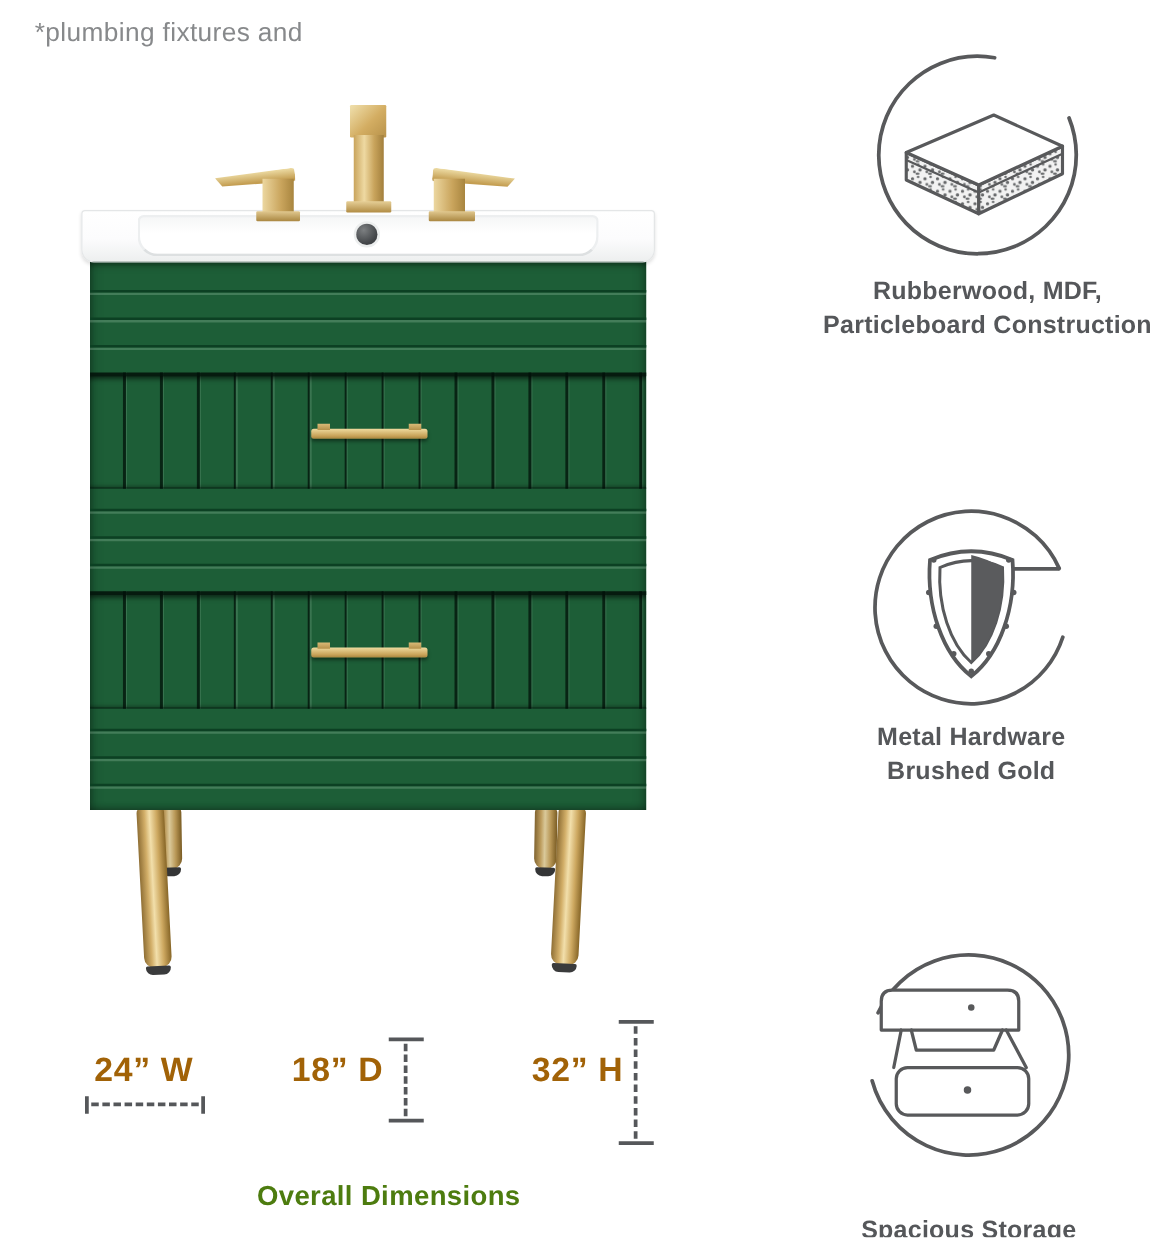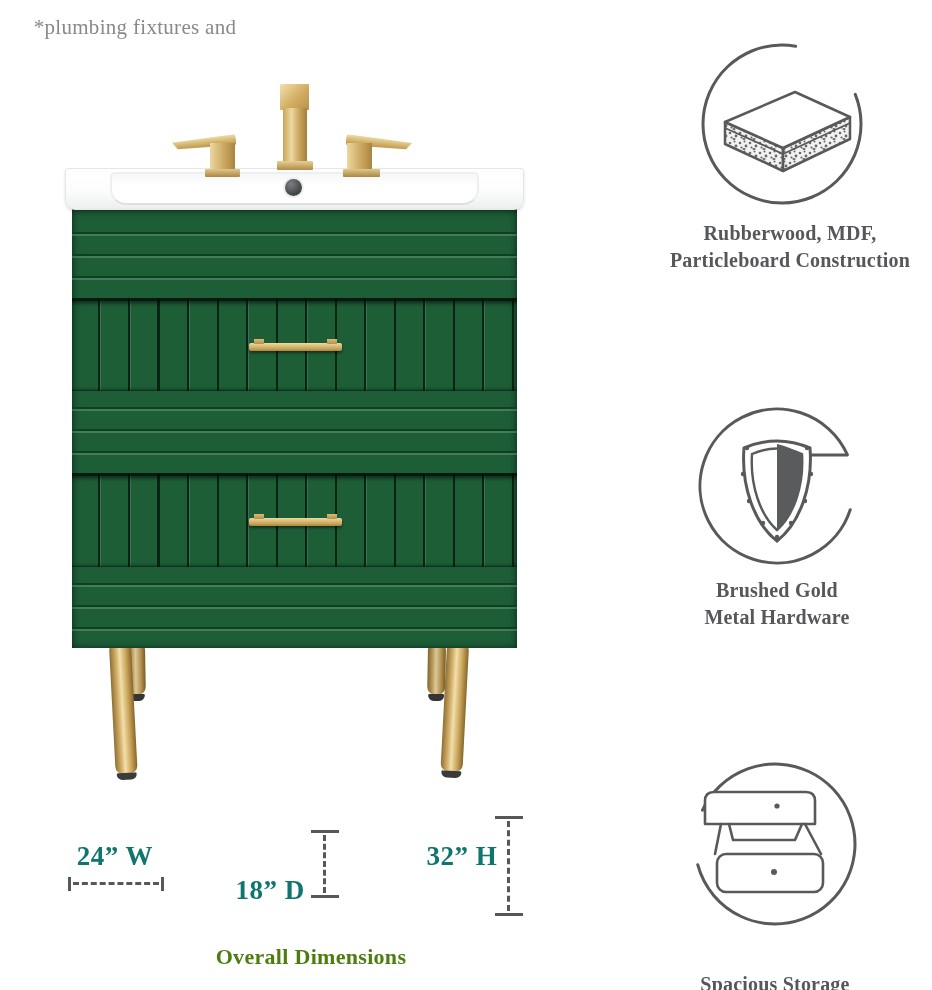--- a/index.html
+++ b/index.html
@@ -5,7 +5,7 @@
   html,body{margin:0;padding:0;background:#fff;}
   .stage{
     position:relative;width:932px;height:990px;background:#ffffff;overflow:hidden;
-    font-family:Liberation Serif, serif;
+    font-family:Liberation Sans, sans-serif;
   }
   
   .disclaimer{

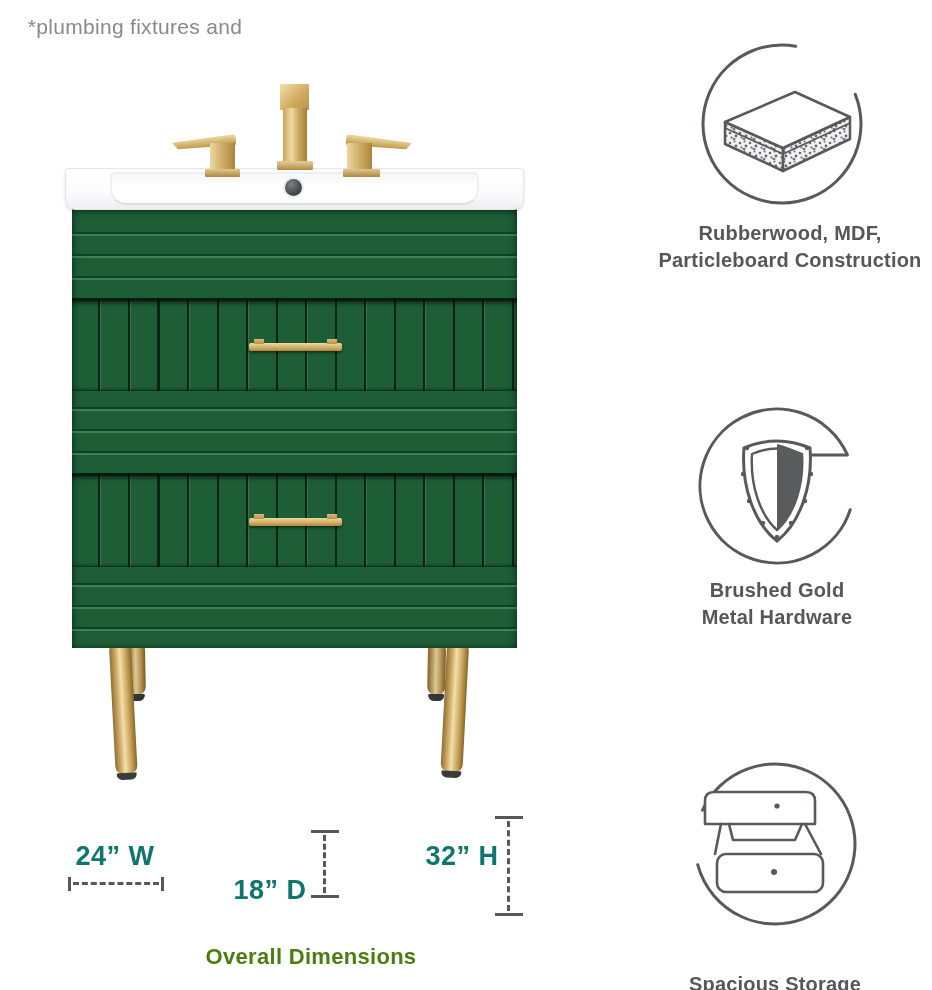--- a/index.html
+++ b/index.html
@@ -262,8 +262,8 @@
     </g>
   </svg>
   <div class="feature-label" id="label-hardware">
+    <div>Metal Hardware</div>
     <div>Brushed Gold</div>
-    <div>Metal Hardware</div>
   </div>
 
   <svg class="feature-icon" id="icon-storage" width="168" height="168" viewBox="0 0 168 168">

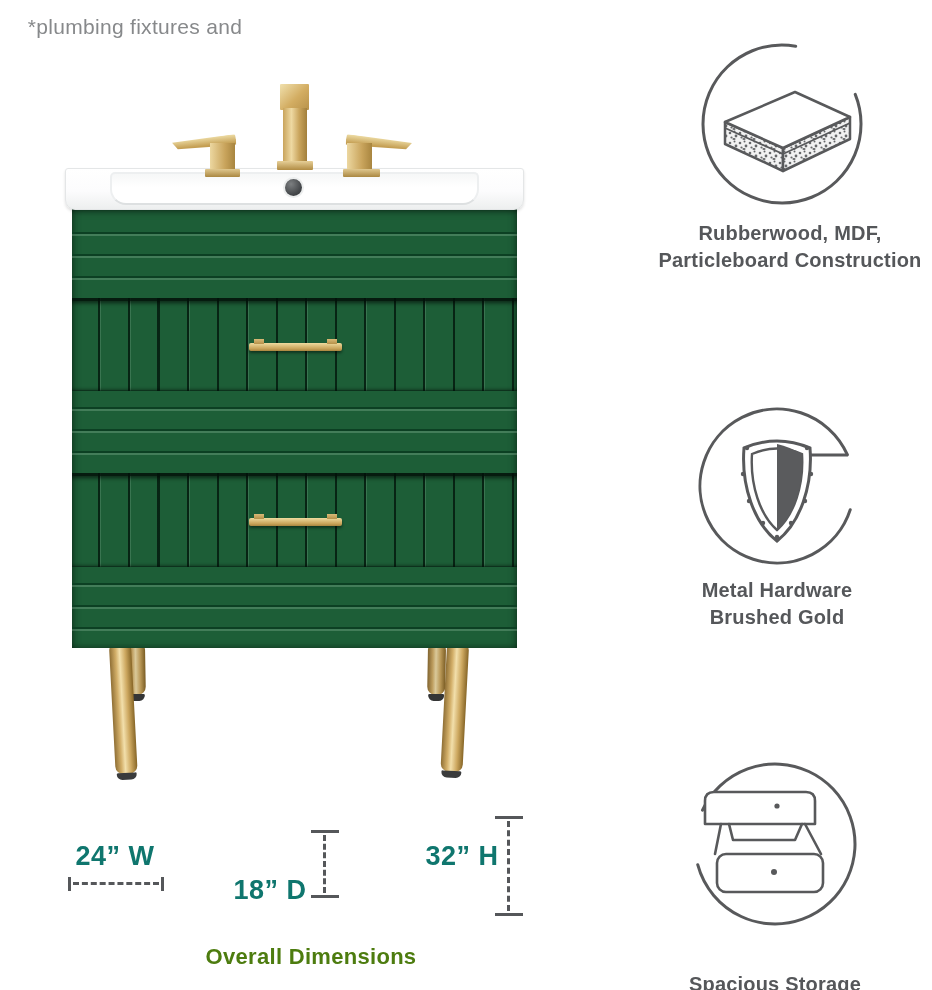--- a/index.html
+++ b/index.html
@@ -118,7 +118,7 @@
   #base-left{left:205px;top:169px;width:35px;} #base-right{left:343px;top:169px;width:37px;}
   
   .dim-label{
-    position:absolute;font-size:27px;font-weight:bold;color:#0f766e;
+    position:absolute;font-size:27px;font-weight:bold;color:#a16207;
     letter-spacing:.5px;text-align:center;width:100px;
   }
   #dim-w-label{left:65px;top:841px;}

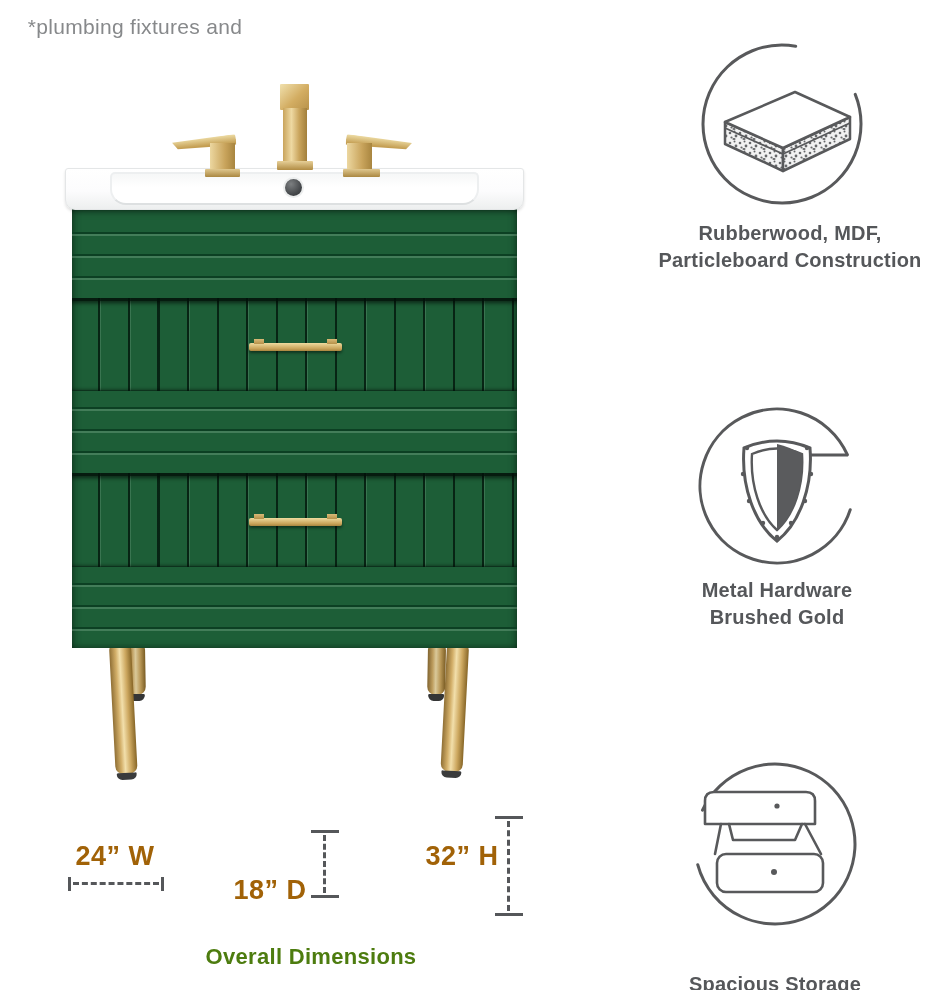--- a/index.html
+++ b/index.html
@@ -122,7 +122,7 @@
     letter-spacing:.5px;text-align:center;width:100px;
   }
   #dim-w-label{left:65px;top:841px;}
-  #dim-d-label{left:220px;top:841px;margin-top:34px;}
+  #dim-d-label{left:220px;top:841px;}
   #dim-h-label{left:412px;top:841px;}
   .dim-hline{
     position:absolute;left:68px;top:877px;width:90px;height:14px;

